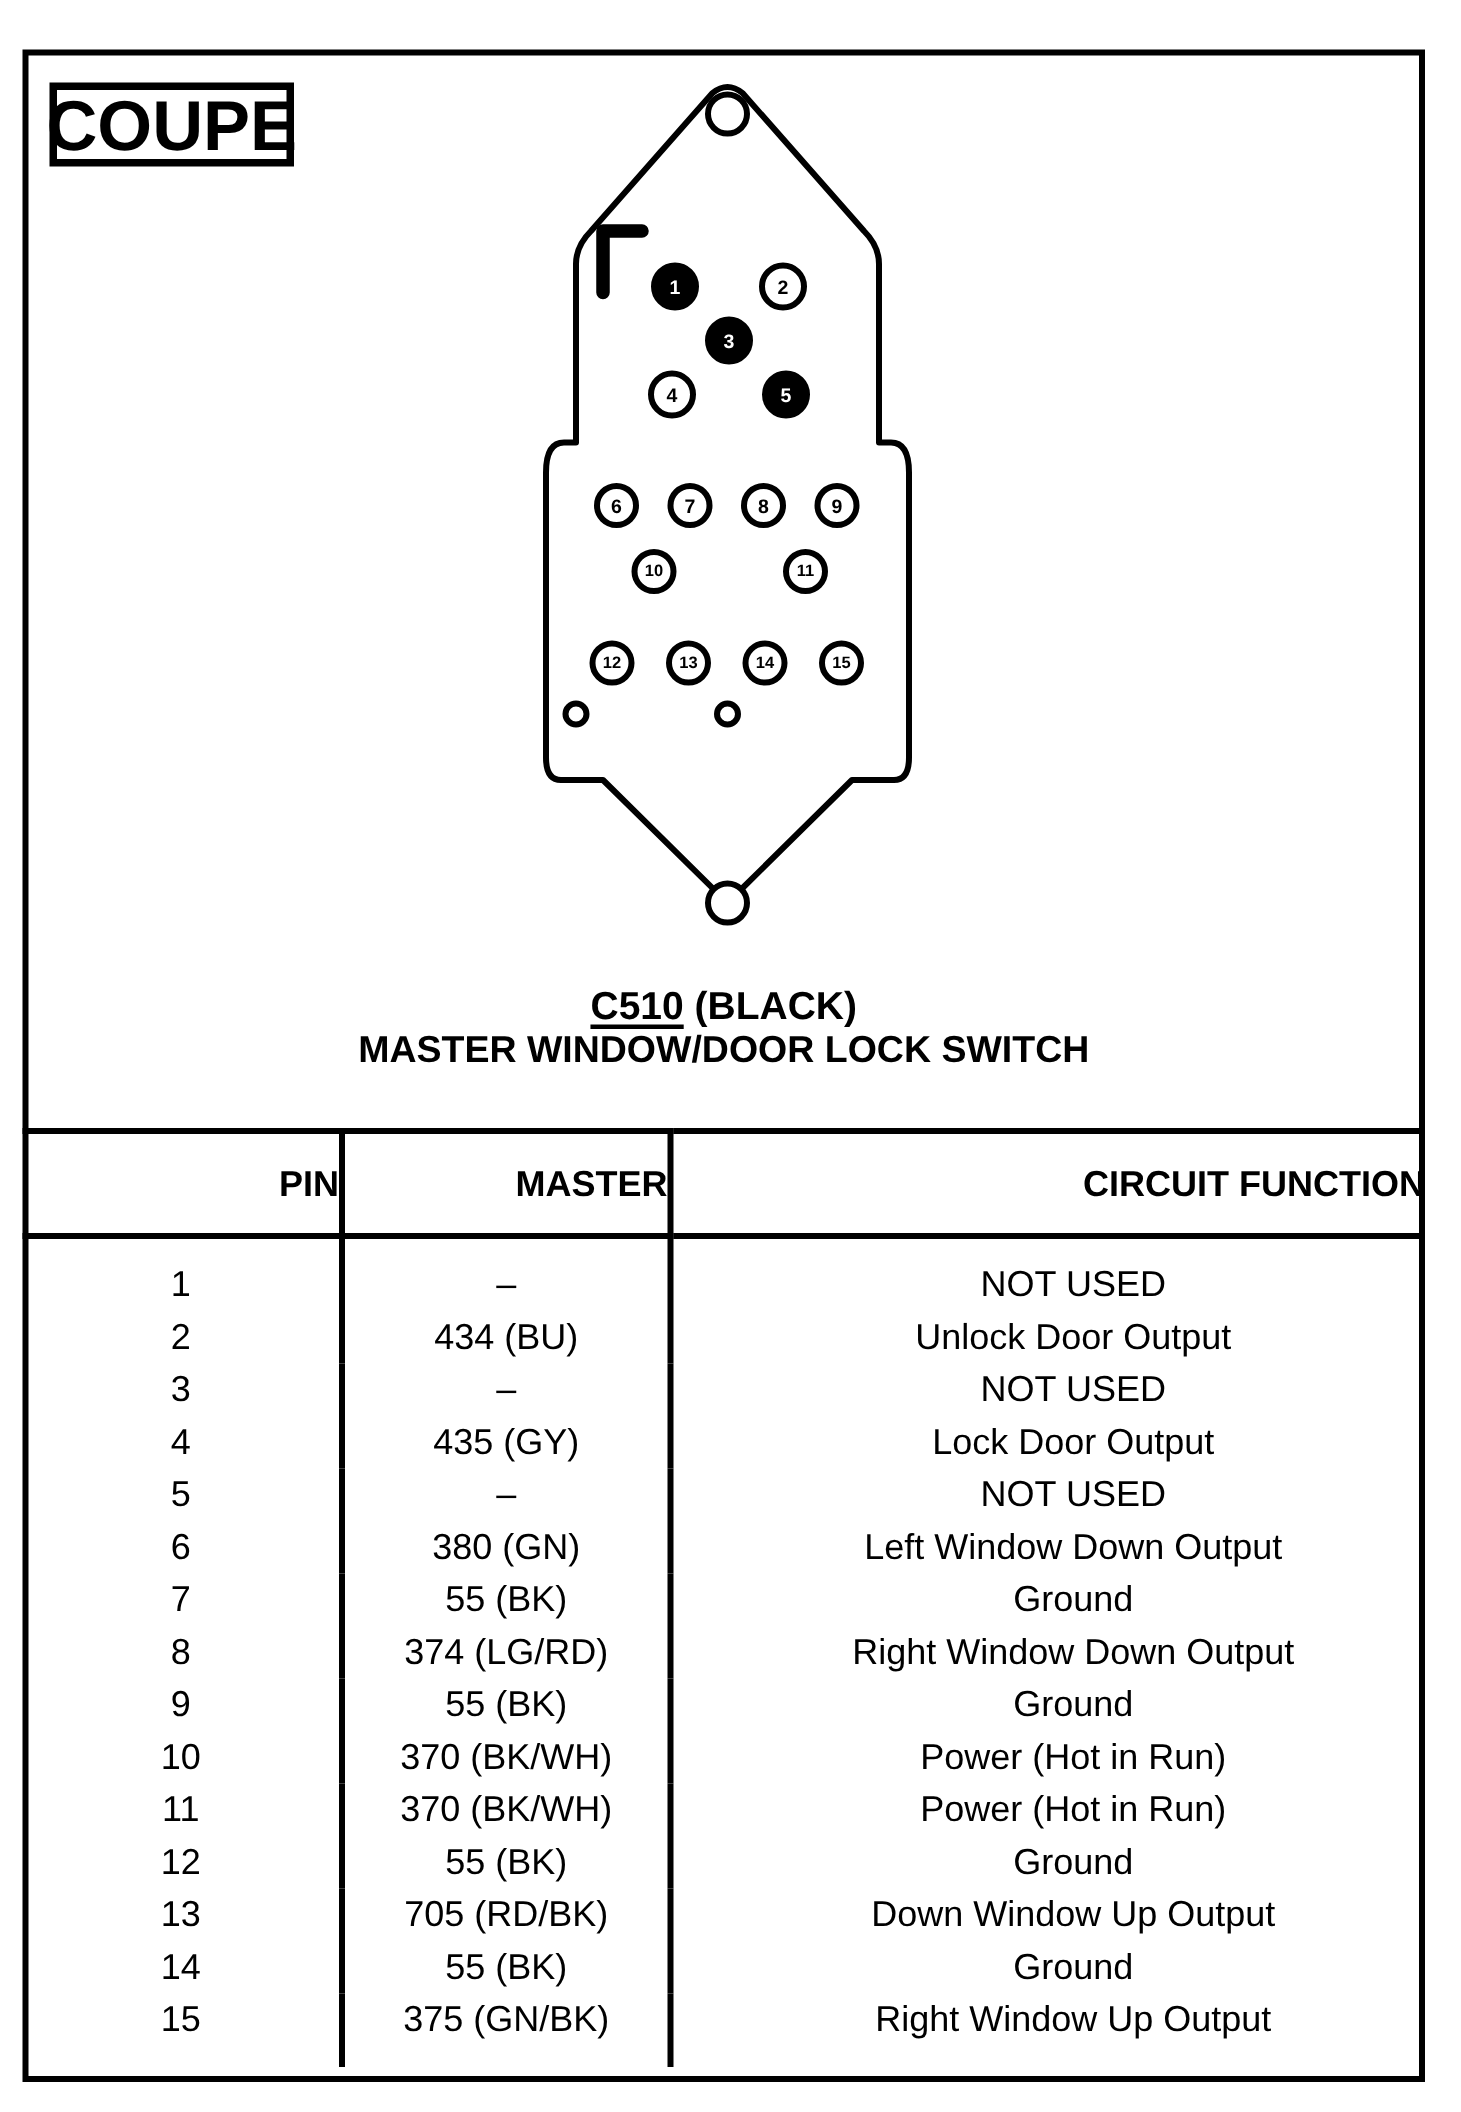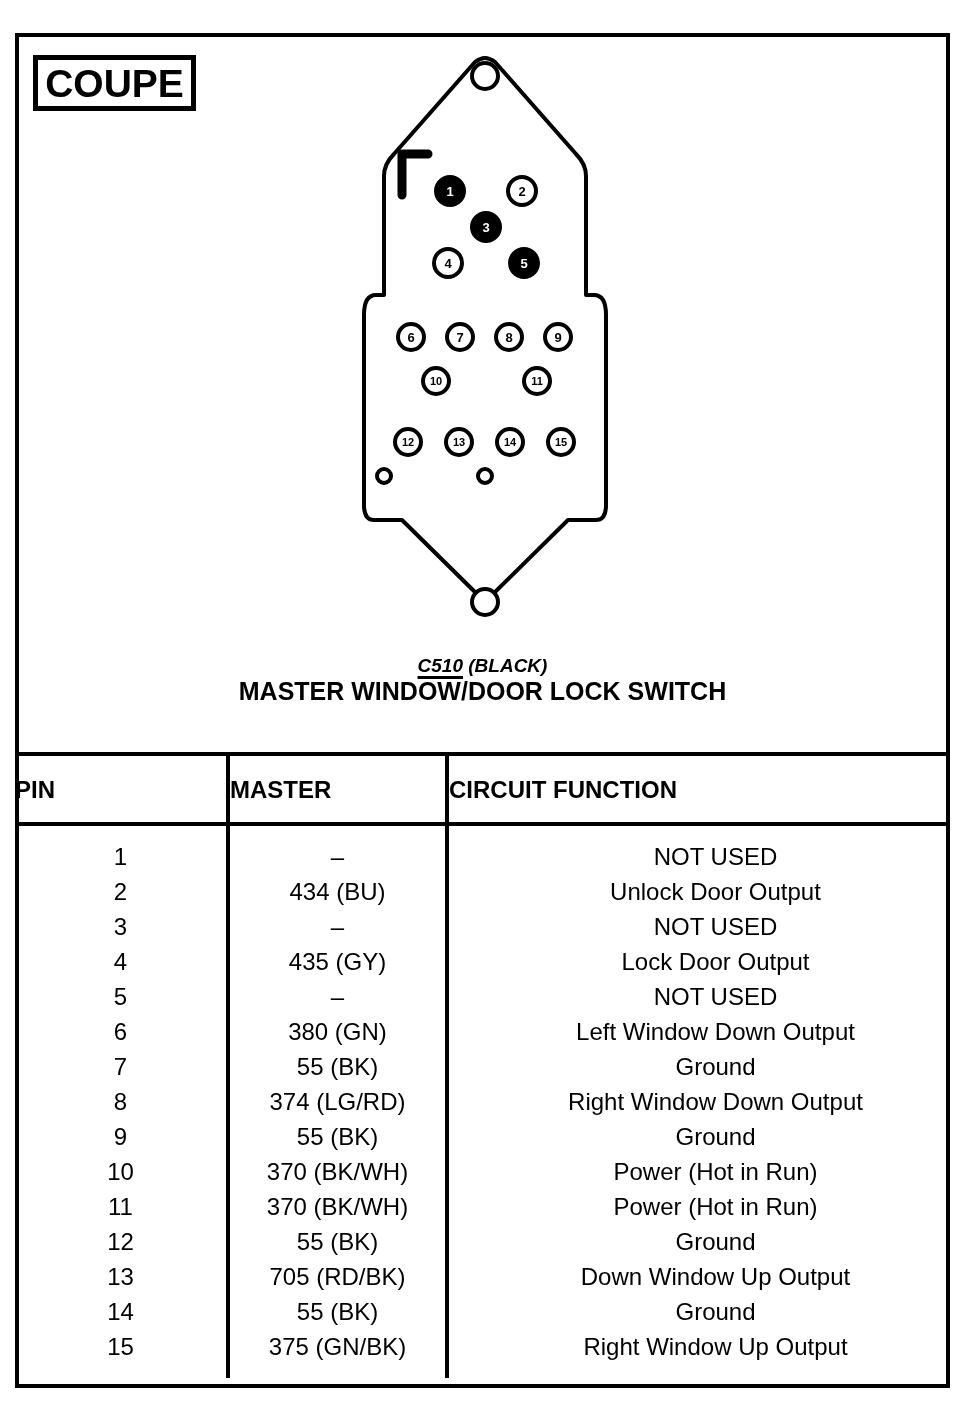--- a/index.html
+++ b/index.html
@@ -41,7 +41,7 @@
     justify-content: center;
   }
   #variant-badge .label {
-    font-size: 39px;
+    font-size: 47px;
     font-weight: bold;
     letter-spacing: 0px;
     line-height: 1;

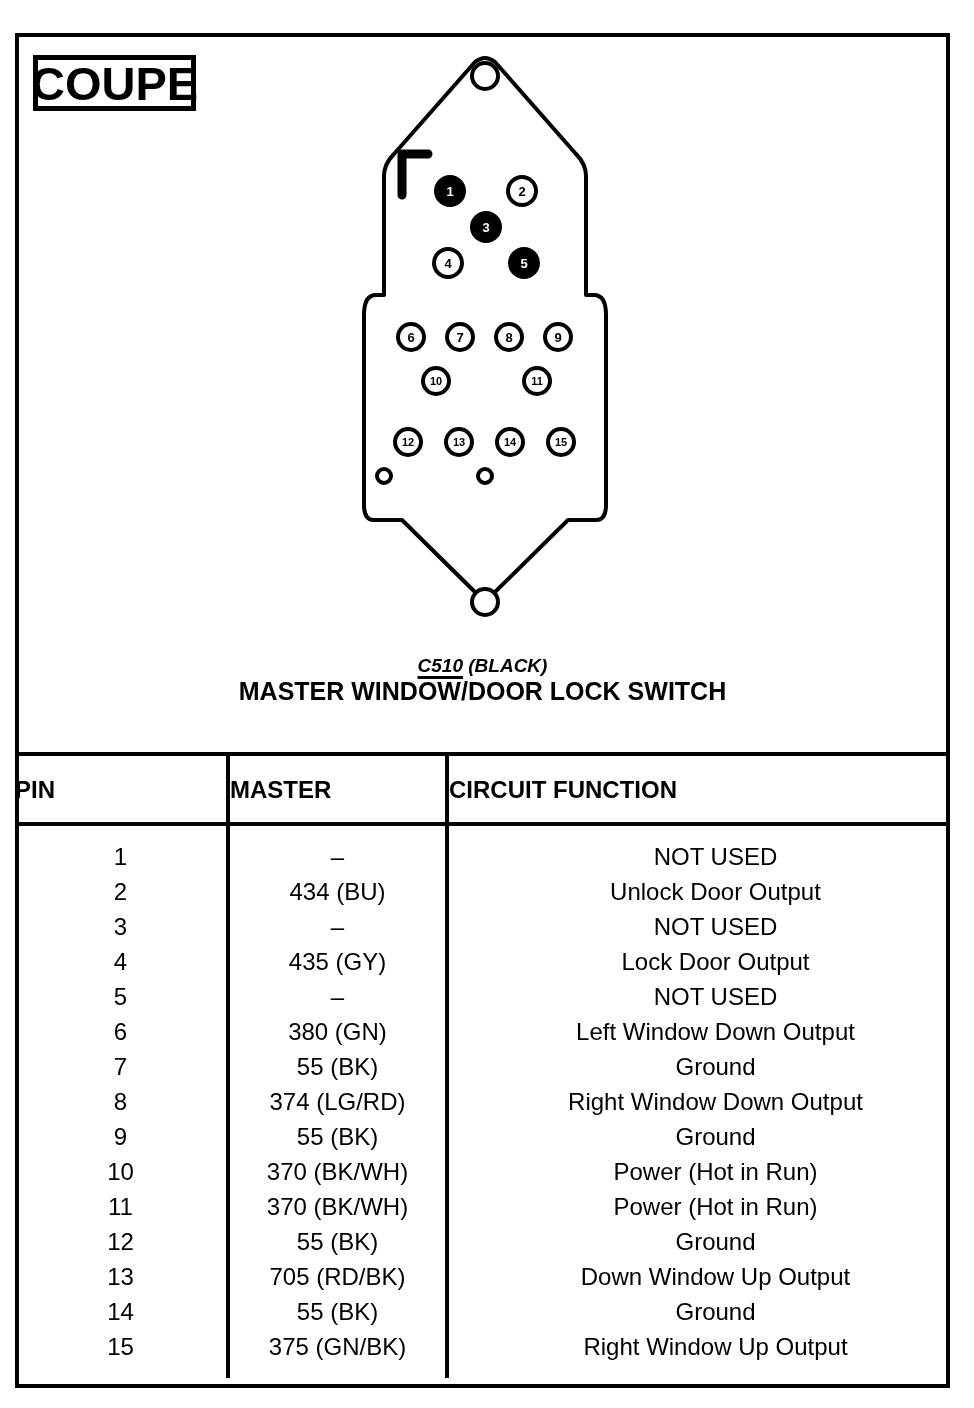--- a/index.html
+++ b/index.html
@@ -90,10 +90,9 @@
     text-align: center;
   }
   #connector-id-line {
-    font-size: 19px;
+    font-size: 26px;
     font-weight: bold;
     white-space: nowrap;
-    font-style: italic;
   }
   #connector-id-line .underlined {
     text-decoration: underline;

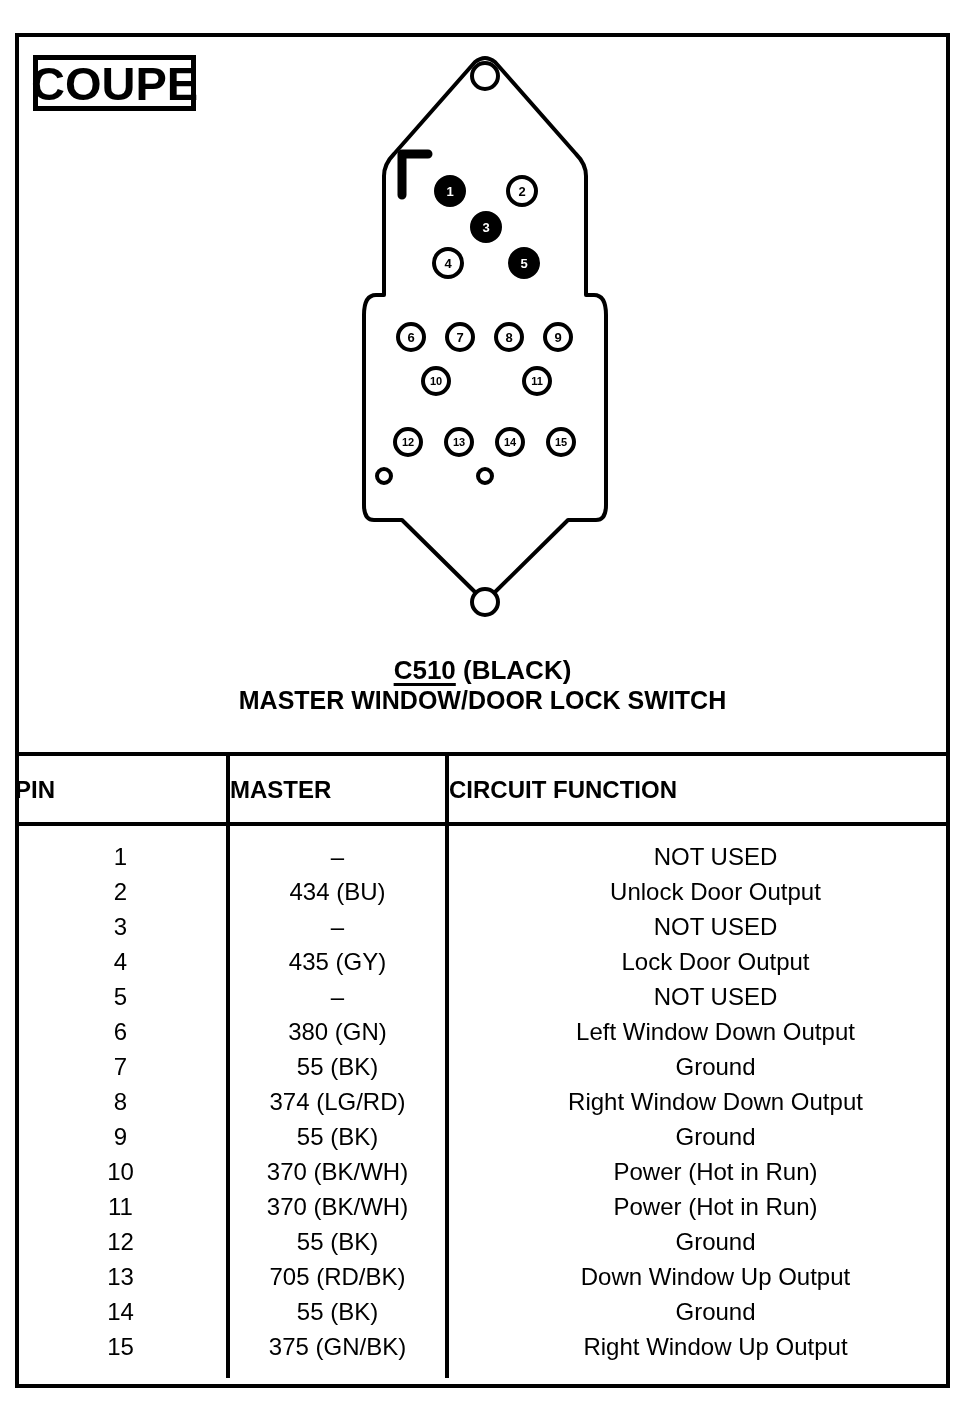--- a/index.html
+++ b/index.html
@@ -125,7 +125,7 @@
     padding: 20px 0 18px 0;
     font-size: 24px;
     font-weight: bold;
-    text-align: left;
+    text-align: right;
     vertical-align: middle;
   }
   #pinout-table thead th.col-pin { border-right: 4px solid #000; }

